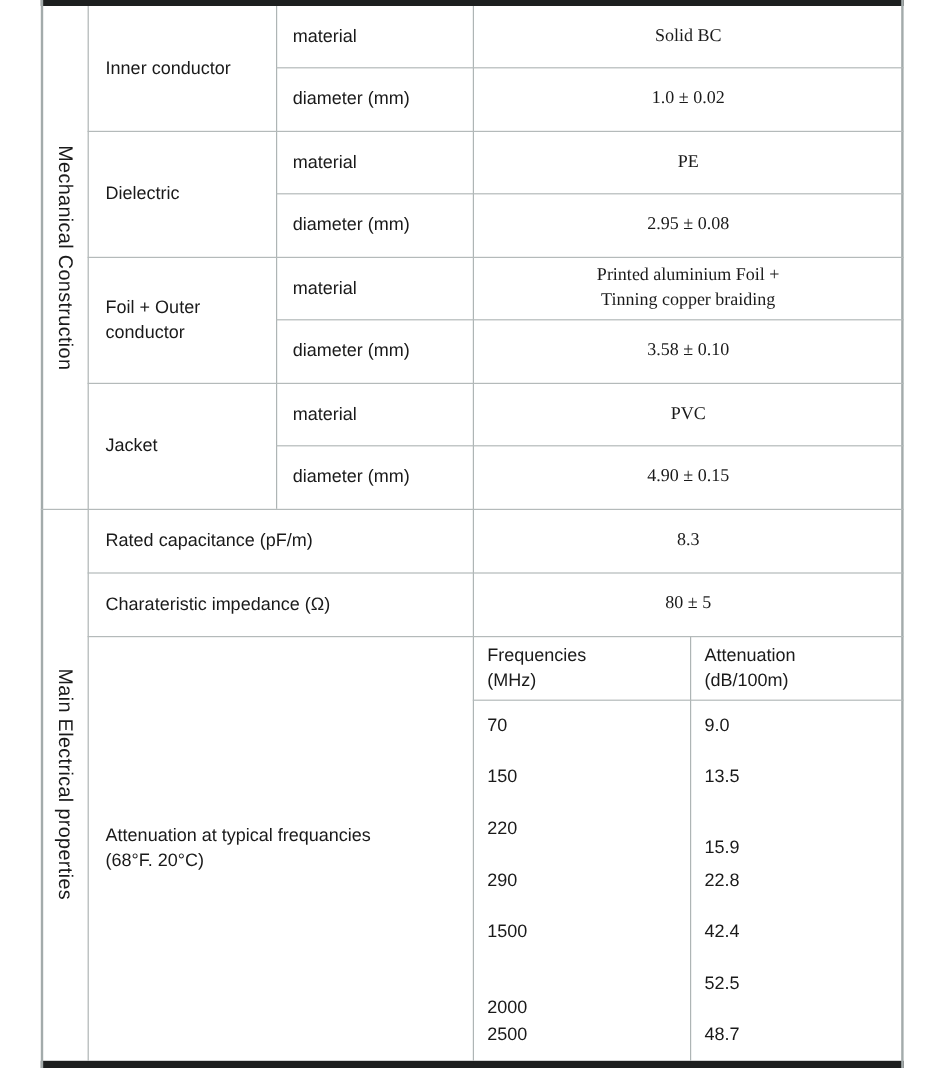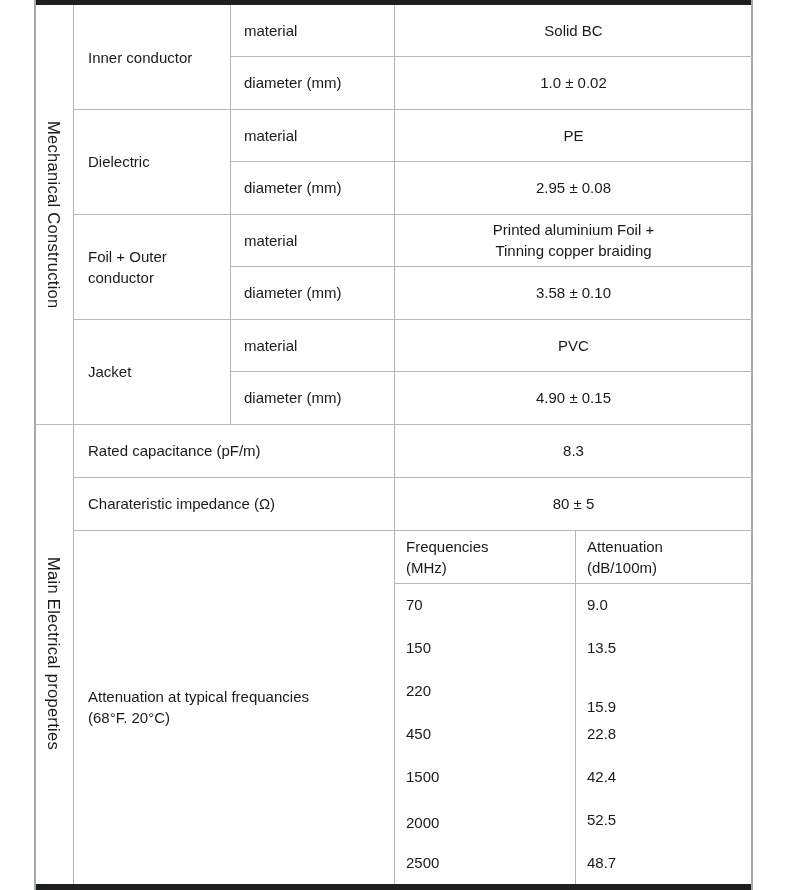--- a/index.html
+++ b/index.html
@@ -17,7 +17,7 @@
         font-size:15px;line-height:21px;white-space:pre-line;}
   .grp{left:39px;width:157px;padding-left:15px;text-align:left;}
   .key{left:196px;width:164px;padding-left:14px;text-align:left;}
-  .val{left:360px;width:359px;justify-content:center;text-align:center;}
+  .val{left:360px;width:359px;justify-content:center;text-align:center;font-family:Liberation Serif, serif;}
   .lbl{left:39px;width:321px;padding-left:15px;text-align:left;}
   .fcol{left:360px;width:181px;padding-left:12px;text-align:left;}
   .acol{left:541px;width:178px;padding-left:12px;text-align:left;}

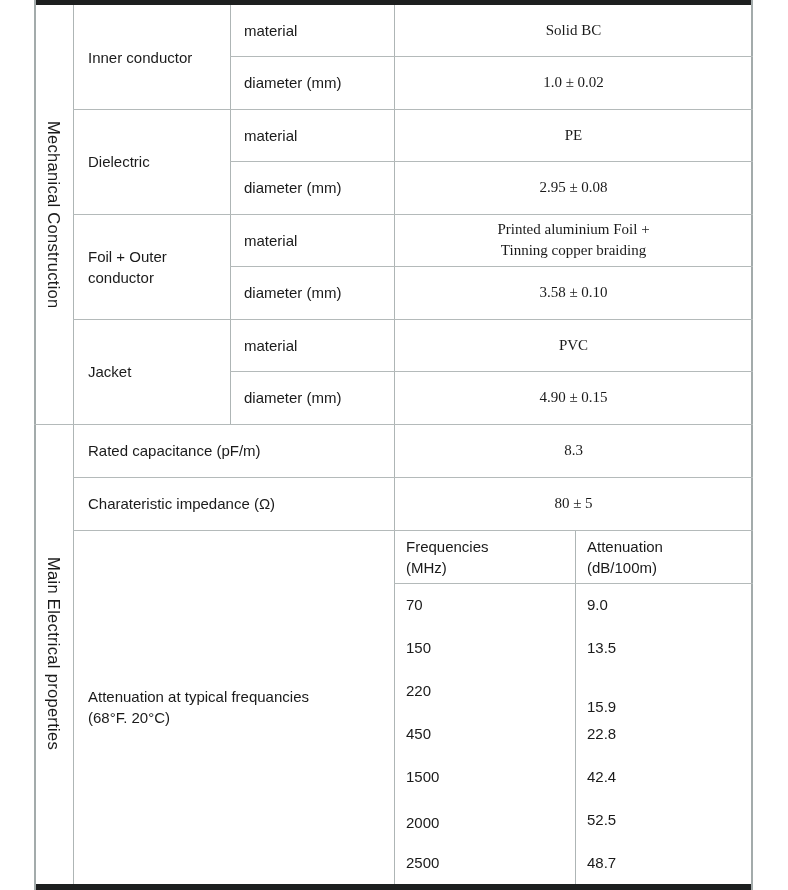--- a/index.html
+++ b/index.html
@@ -100,7 +100,7 @@
     <div class="cell acol" style="top:626px;height:43px;">13.5</div>
     <div class="cell fcol" style="top:669px;height:43px;">220</div>
     <div class="cell acol" style="top:685px;height:43px;">15.9</div>
-    <div class="cell fcol" style="top:712px;height:43px;">450</div>
+    <div class="cell fcol" style="top:712px;height:43px;">290</div>
     <div class="cell acol" style="top:712px;height:43px;">22.8</div>
     <div class="cell fcol" style="top:755px;height:43px;">1500</div>
     <div class="cell acol" style="top:755px;height:43px;">42.4</div>

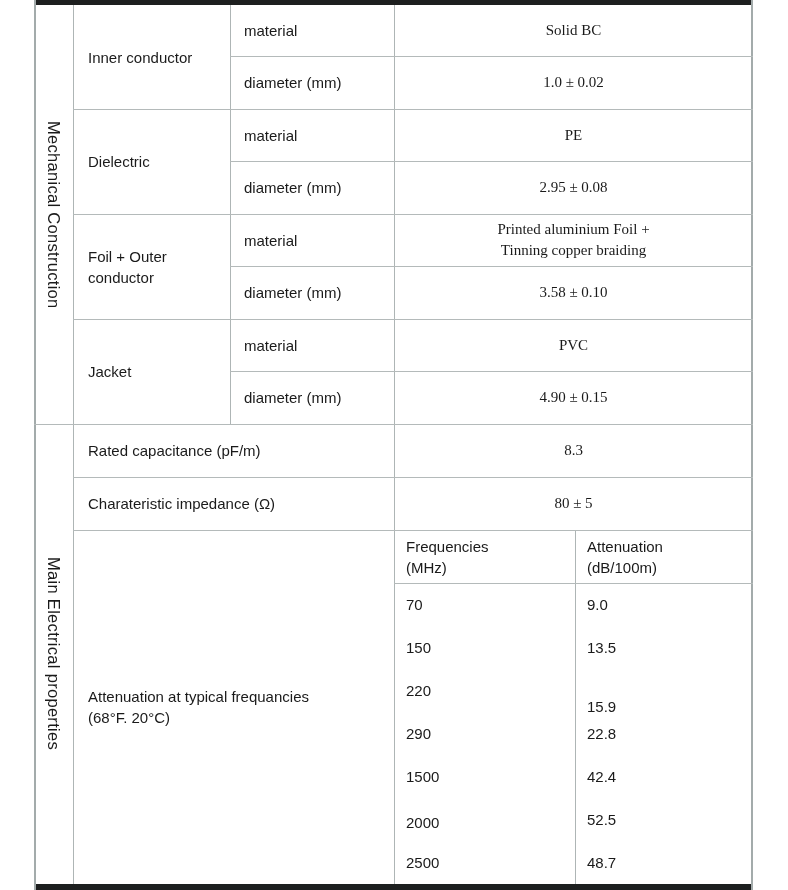--- a/index.html
+++ b/index.html
@@ -104,7 +104,7 @@
     <div class="cell acol" style="top:712px;height:43px;">22.8</div>
     <div class="cell fcol" style="top:755px;height:43px;">1500</div>
     <div class="cell acol" style="top:755px;height:43px;">42.4</div>
-    <div class="cell fcol" style="top:801px;height:43px;">2000</div>
+    <div class="cell fcol" style="top:818px;height:43px;">2000</div>
     <div class="cell acol" style="top:798px;height:43px;">52.5</div>
     <div class="cell fcol" style="top:841px;height:43px;">2500</div>
     <div class="cell acol" style="top:841px;height:43px;">48.7</div>

